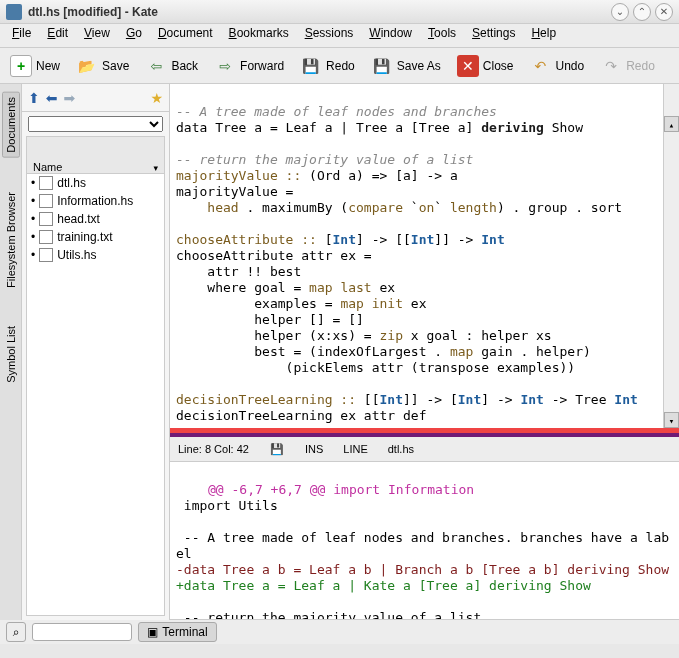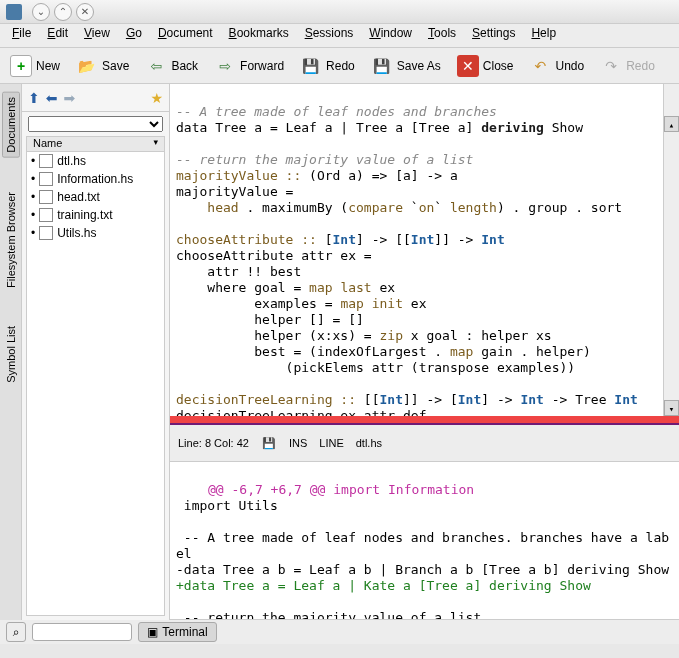--- a/index.html
+++ b/index.html
@@ -60,6 +60,7 @@
 
 <div class="titlebar">
   <span class="app-icon"></span>
+  <span class="title">dtl.hs [modified] - Kate</span>
   <span class="win-btn">⌄</span>
   <span class="win-btn">⌃</span>
   <span class="win-btn">✕</span>

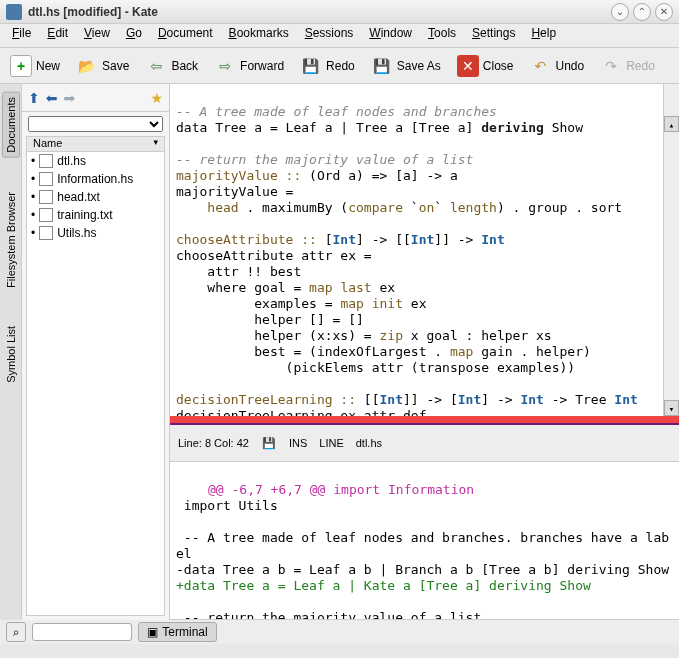--- a/index.html
+++ b/index.html
@@ -37,7 +37,7 @@
 .file-item { display: flex; align-items: center; padding: 2px 4px; gap: 4px; cursor: pointer; }
 .file-item .fic { width: 14px; height: 14px; border: 1px solid #888; background: #fff; font-size: 8px; display: flex; align-items: center; justify-content: center; }
 .editor-area { flex: 1; display: flex; flex-direction: column; background: #fff; }
-.code-pane { flex: 1; overflow: auto; font-family: monospace; font-size: 13px; line-height: 16px; padding: 4px 6px; white-space: pre; position: relative; border-bottom: 7px solid #ef4444; }
+.code-pane { flex: 1; overflow: auto; font-family: monospace; font-size: 13px; line-height: 16px; padding: 4px 6px; white-space: pre; position: relative; border-bottom: 5px solid #ef4444; }
 .cm { color: #888; font-style: italic; }
 .kw { color: #1a1a1a; font-weight: bold; }
 .fn { color: #7a5c1e; }

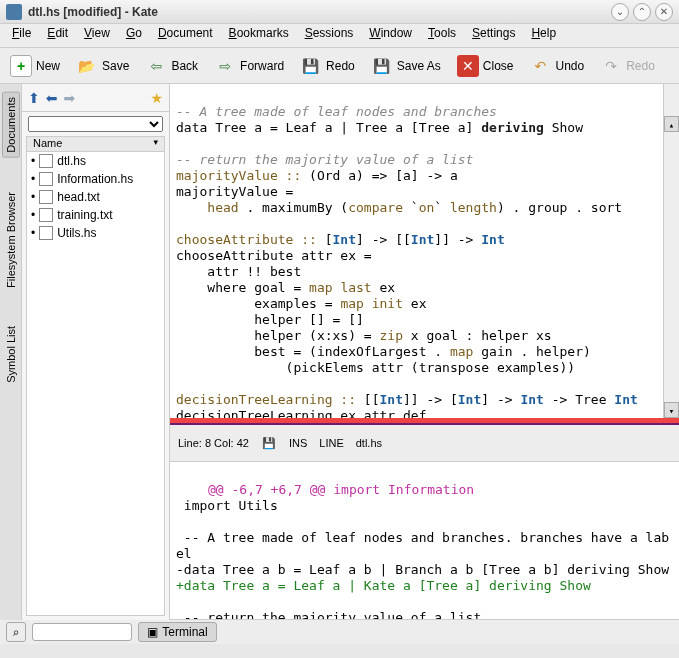--- a/index.html
+++ b/index.html
@@ -31,7 +31,7 @@
 .fp-tb .star { color: #e0b030; }
 .fp-combo { margin: 4px 6px; }
 .fp-combo select { width: 100%; font-size: 11px; }
-.fp-header { height: 16px; background: #e8e8e8; border: 1px solid #ccc; margin: 0 4px; display: flex; align-items: flex-start; padding: 0 6px; font-size: 11px; }
+.fp-header { height: 38px; background: #e8e8e8; border: 1px solid #ccc; margin: 0 4px; display: flex; align-items: flex-end; padding: 0 6px; font-size: 11px; }
 .fp-header .arrow { margin-left: auto; font-size: 9px; }
 .file-list { flex: 1; background: #fff; margin: 0 4px 4px 4px; border: 1px solid #ccc; border-top: none; overflow: auto; }
 .file-item { display: flex; align-items: center; padding: 2px 4px; gap: 4px; cursor: pointer; }

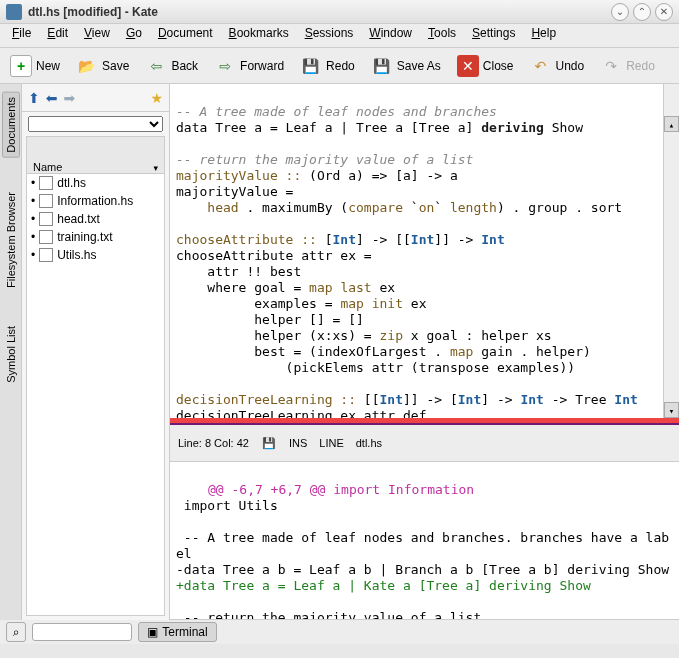--- a/index.html
+++ b/index.html
@@ -42,7 +42,7 @@
 .kw { color: #1a1a1a; font-weight: bold; }
 .fn { color: #7a5c1e; }
 .ty { color: #1e5c9a; font-weight: bold; }
-.statusbar { height: 24px; background: #ededed; border-top: 2px solid #701a75; border-bottom: 1px solid #ccc; display: flex; align-items: center; padding: 18px 8px; gap: 12px; font-size: 11px; }
+.statusbar { height: 24px; background: #ededed; border-top: 4px solid #701a75; border-bottom: 1px solid #ccc; display: flex; align-items: center; padding: 12px 8px; gap: 20px; font-size: 11px; }
 .sb-ic { width: 16px; height: 16px; cursor: pointer; display: flex; align-items: center; justify-content: center; }
 .diff-pane { height: 158px; overflow: auto; font-family: monospace; font-size: 13px; line-height: 16px; padding: 4px 6px; white-space: pre-wrap; word-break: break-all; background: #fff; border-bottom: 1px solid #ccc; }
 .diff-hunk { color: #c030a0; margin-left: 32px; }

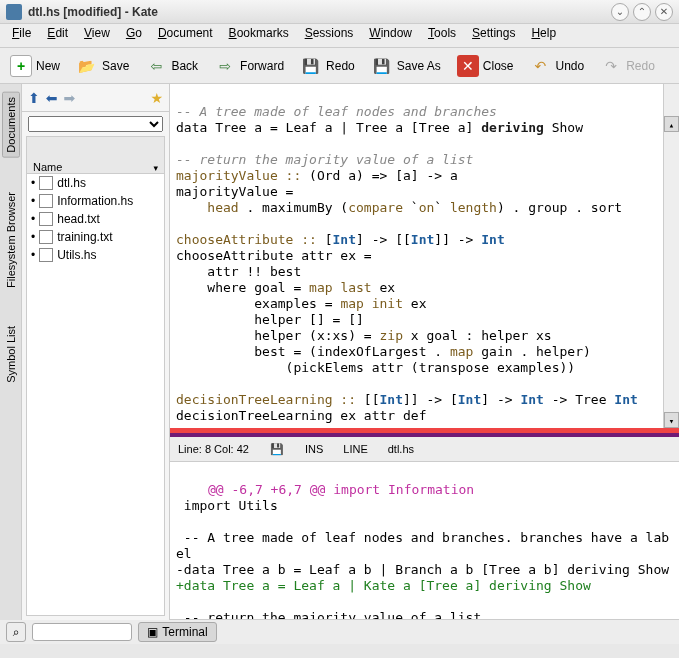--- a/index.html
+++ b/index.html
@@ -46,7 +46,7 @@
 .sb-ic { width: 16px; height: 16px; cursor: pointer; display: flex; align-items: center; justify-content: center; }
 .diff-pane { height: 158px; overflow: auto; font-family: monospace; font-size: 13px; line-height: 16px; padding: 4px 6px; white-space: pre-wrap; word-break: break-all; background: #fff; border-bottom: 1px solid #ccc; }
 .diff-hunk { color: #c030a0; margin-left: 32px; }
-.diff-del { color: #000000; }
+.diff-del { color: #7f1d1d; }
 .diff-add { color: #208020; }
 .bottombar { height: 24px; background: #ededed; display: flex; align-items: center; padding: 0 6px; gap: 6px; }
 .bottombar .search-ic { width: 20px; height: 20px; border: 1px solid #aaa; border-radius: 3px; display: flex; align-items: center; justify-content: center; cursor: pointer; }

